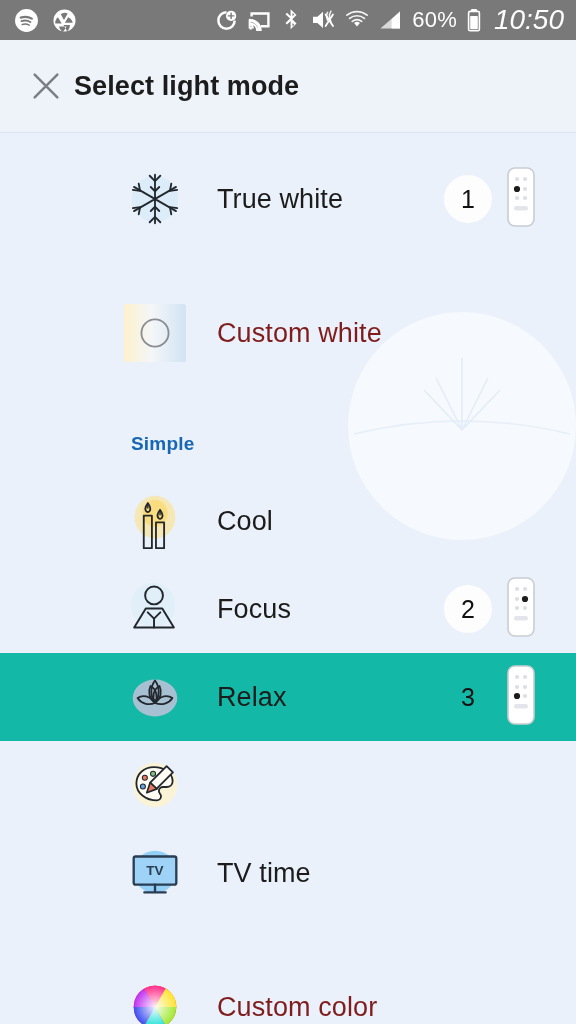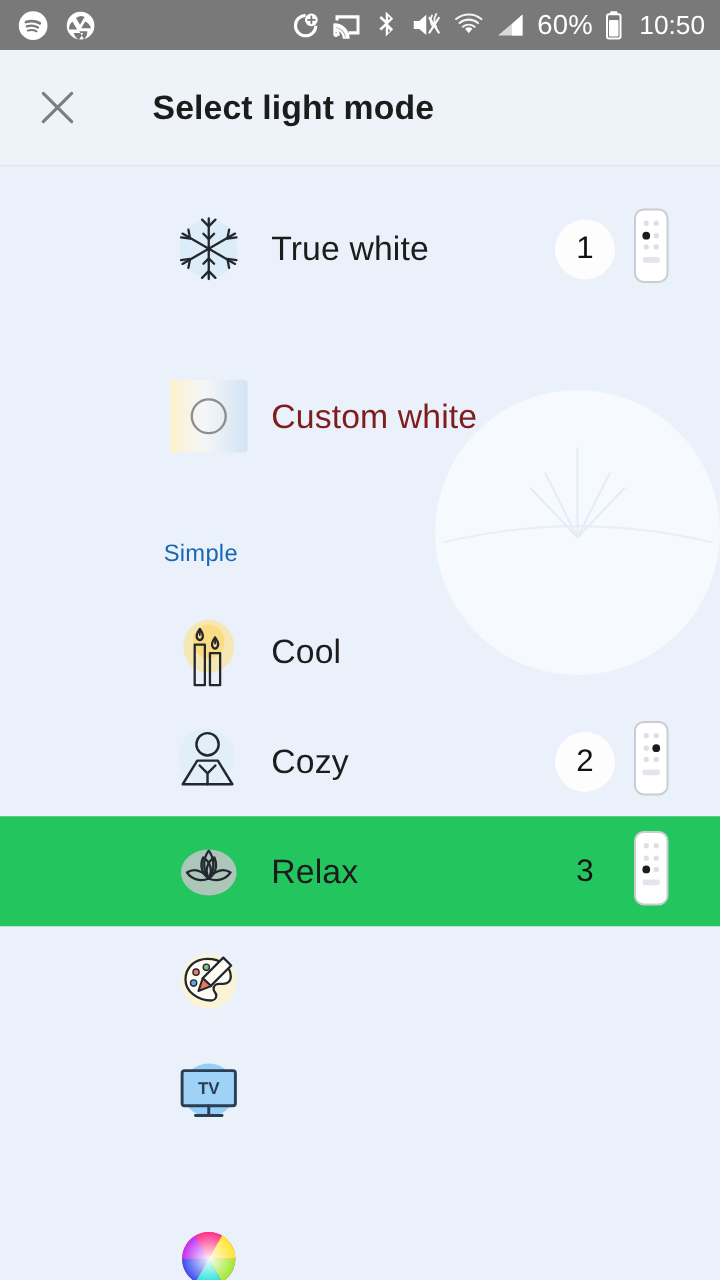--- a/index.html
+++ b/index.html
@@ -25,7 +25,7 @@
   .sb-right { margin-left: auto; display: flex; align-items: center; gap: 10px; }
   .sb-icon { display: flex; align-items: center; justify-content: center; }
   .sb-text { font-size: 22px; letter-spacing: .2px; line-height: 1; font-weight: 400; }
-  .sb-clock { font-size: 21px; line-height: 1; margin-left: 3px; }
+  .sb-clock { font-size: 28px; line-height: 1; margin-left: 3px; font-style: italic; }
 
   
   .header {

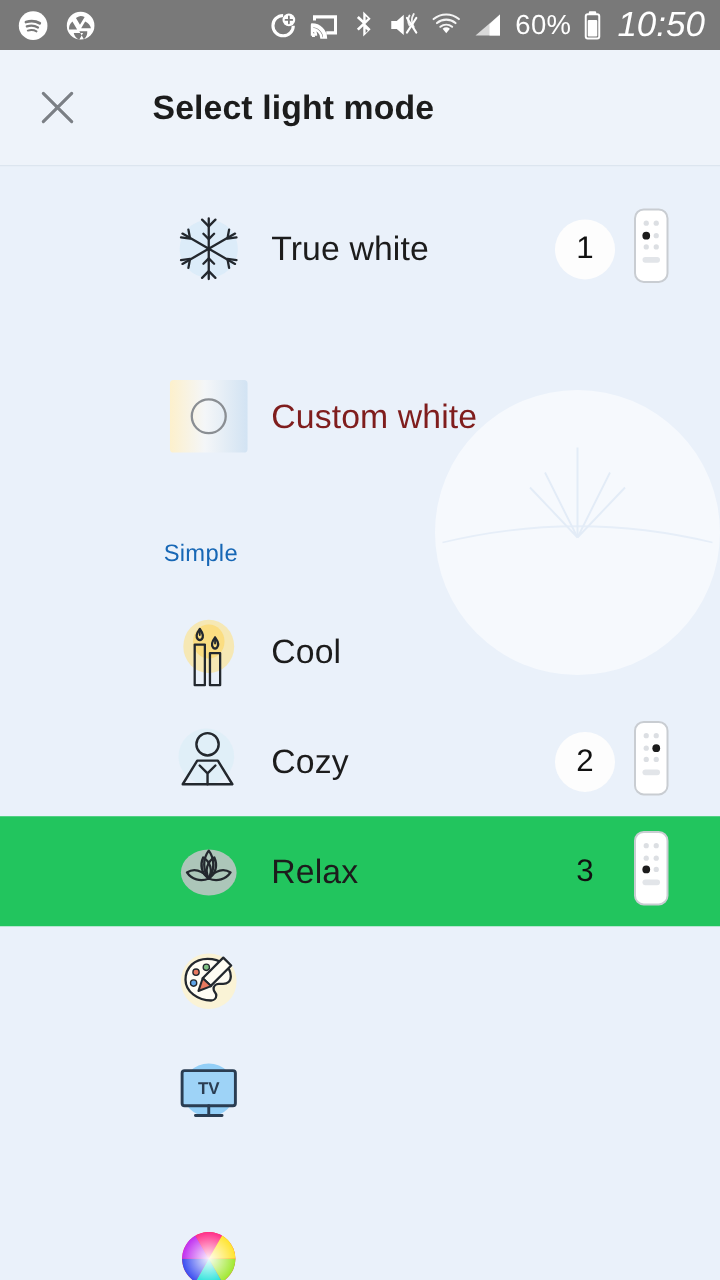--- a/index.html
+++ b/index.html
@@ -42,7 +42,7 @@
   }
   .page-title {
     font-size: 27px; font-weight: 700; color: #1c1c1c;
-    margin-left: 48px; letter-spacing: .1px;
+    letter-spacing: .1px;
   }
 
   

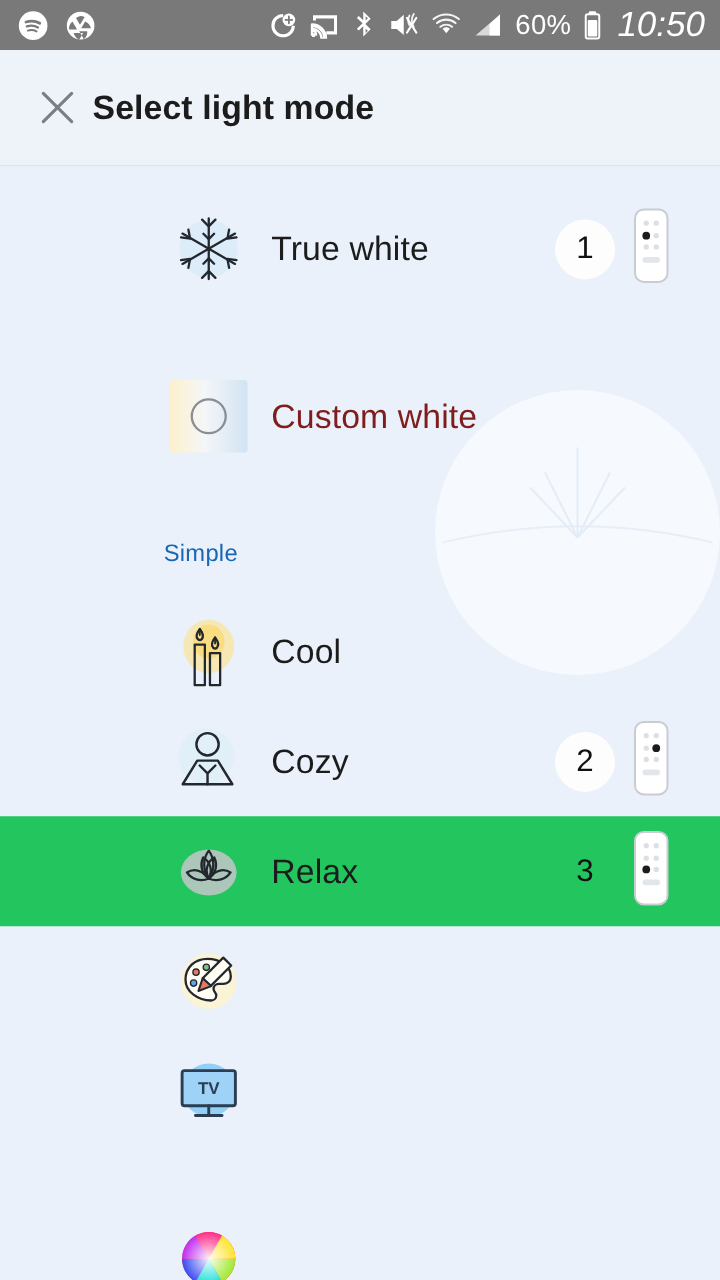--- a/index.html
+++ b/index.html
@@ -94,7 +94,7 @@
   .section-label {
     position: relative; z-index: 3;
     padding-left: 131px;
-    font-size: 19px; font-weight: 400;
+    font-size: 19px; font-weight: 700;
     color: #1767b5;
     letter-spacing: .2px;
   }

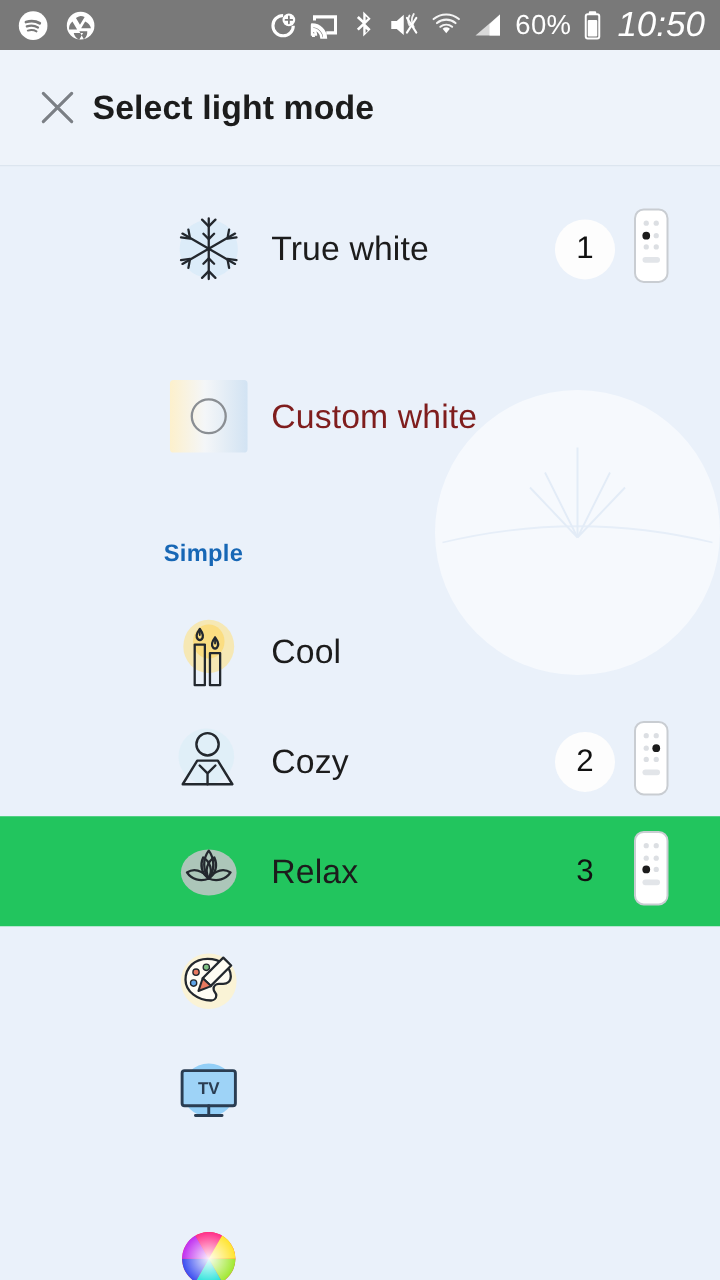--- a/index.html
+++ b/index.html
@@ -280,7 +280,7 @@
           </g>
         </svg>
       </span>
-      <span class="row-label">Cozy</span>
+      <span class="row-label">Focus</span>
       <span class="row-right">
         <span class="badge">2</span>
         <span>

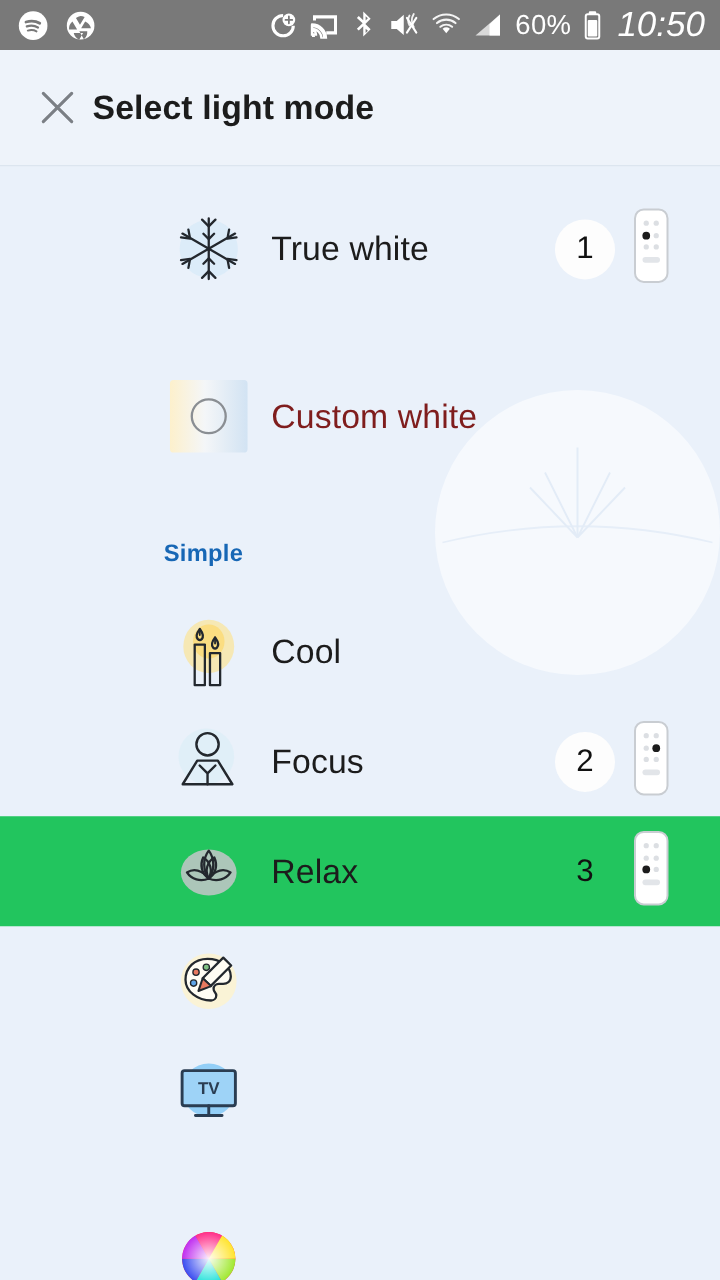--- a/index.html
+++ b/index.html
@@ -65,7 +65,7 @@
     padding-left: 131px;
     cursor: pointer;
   }
-  .row.highlight { background: #22c55e; }
+  .row.highlight { background: #14b8a6; }
   .row-icon {
     position: absolute; left: 135px; top: 50%;
     transform: translateY(-50%);

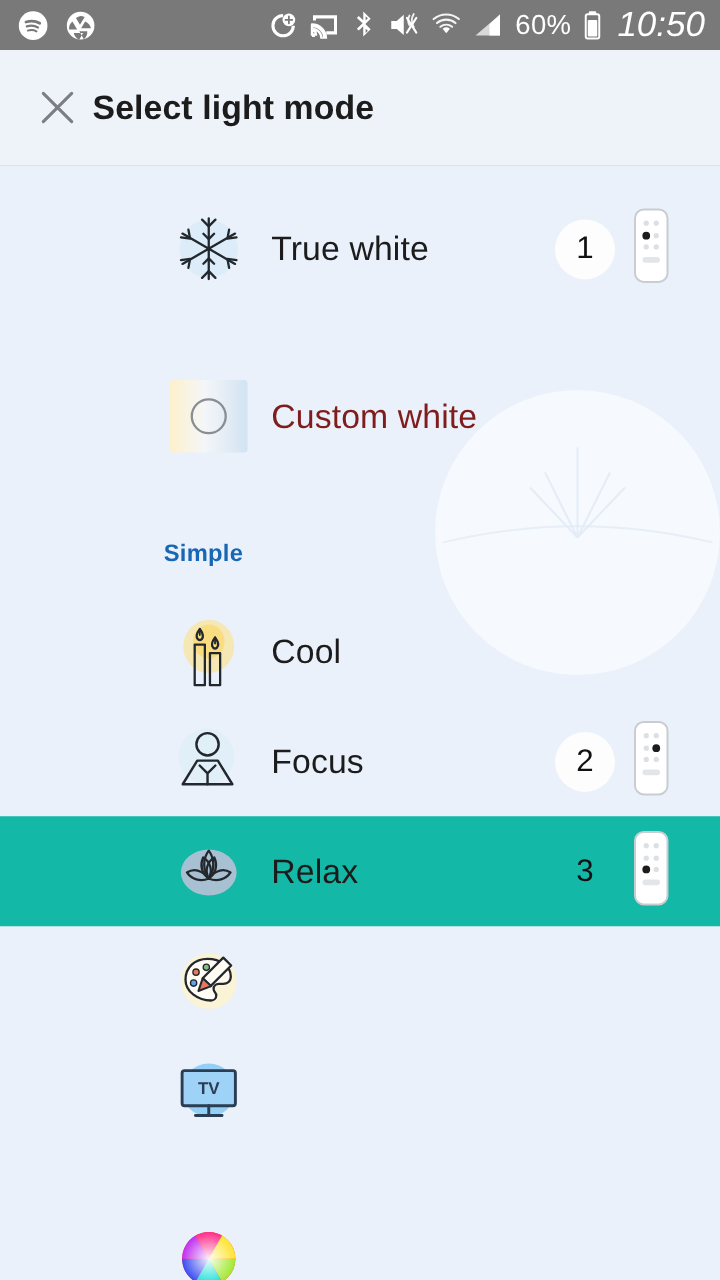--- a/index.html
+++ b/index.html
@@ -67,7 +67,7 @@
   }
   .row.highlight { background: #14b8a6; }
   .row-icon {
-    position: absolute; left: 135px; top: 50%;
+    position: absolute; left: 123px; top: 50%;
     transform: translateY(-50%);
     width: 64px; height: 64px;
     display: flex; align-items: center; justify-content: center;

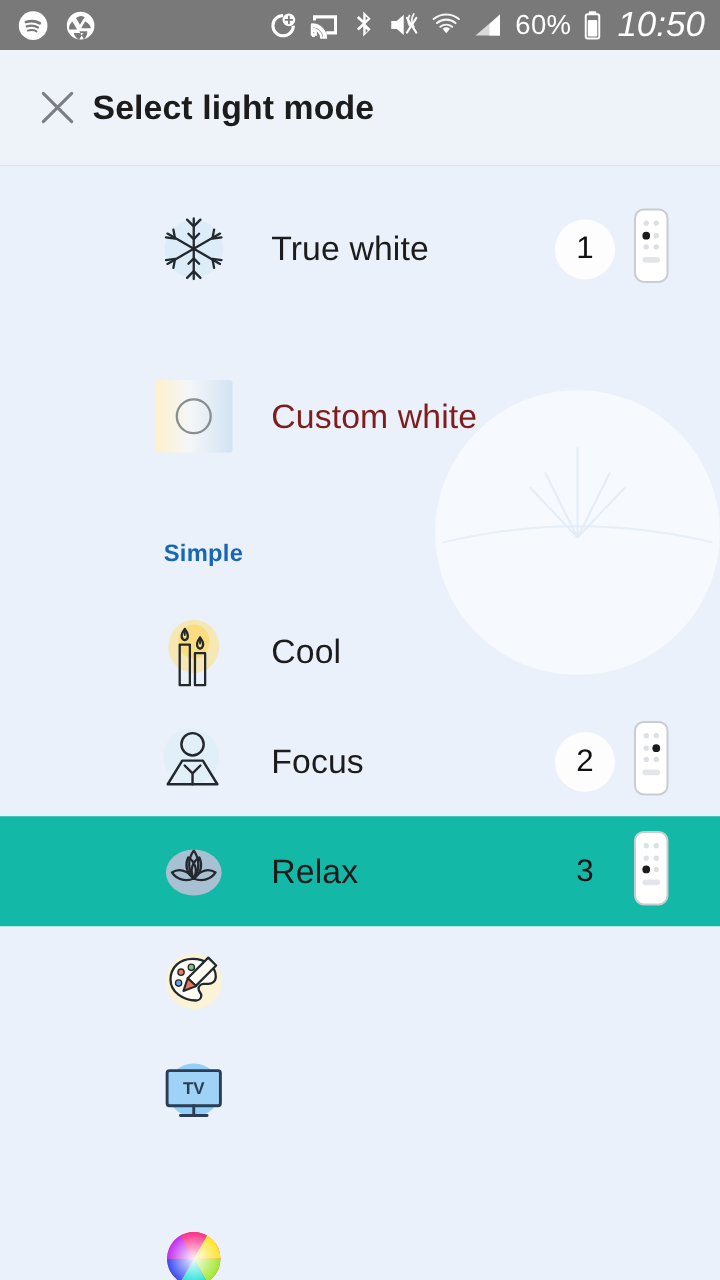--- a/index.html
+++ b/index.html
@@ -352,6 +352,7 @@
           <text x="32" y="34.5" font-family="'Liberation Sans',sans-serif" font-size="14" font-weight="700" fill="#2a3d52" text-anchor="middle">TV</text>
         </svg>
       </span>
+      <span class="row-label">TV time</span>
     </div>
 
     <div class="spacer-md"></div>

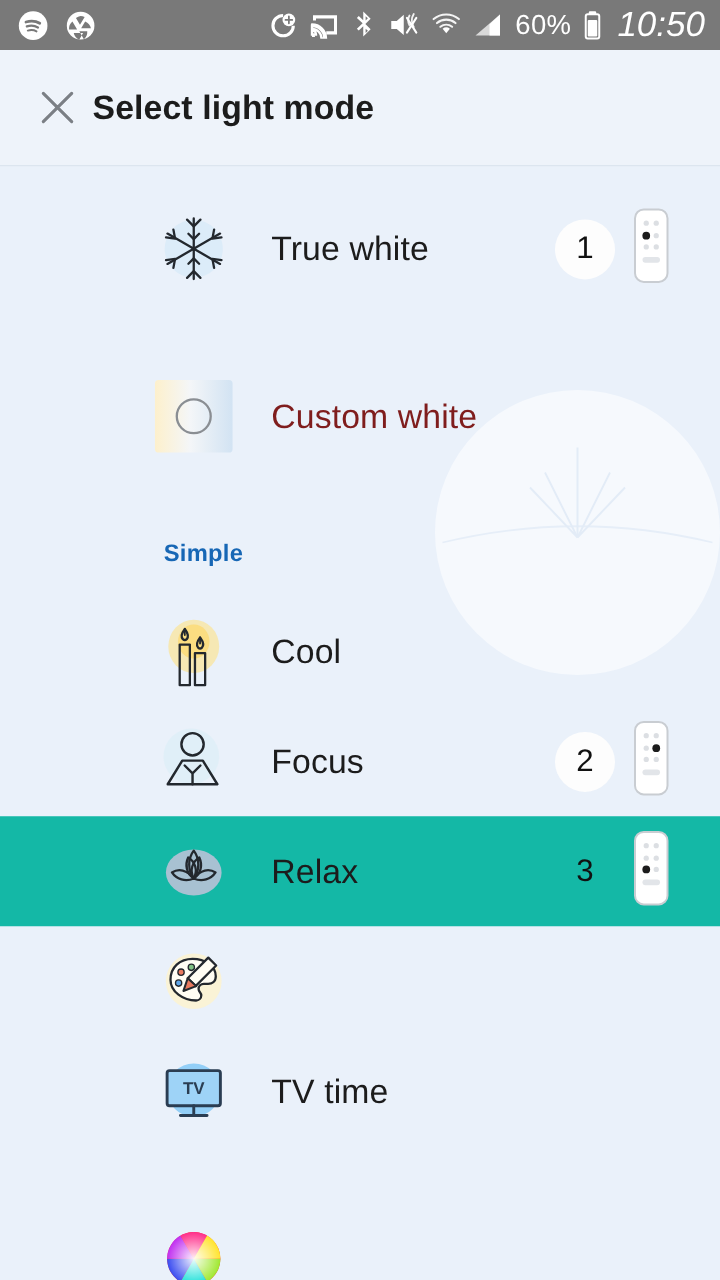--- a/index.html
+++ b/index.html
@@ -378,6 +378,7 @@
           </g>
         </svg>
       </span>
+      <span class="row-label link">Custom color</span>
     </div>
 
   </div>

